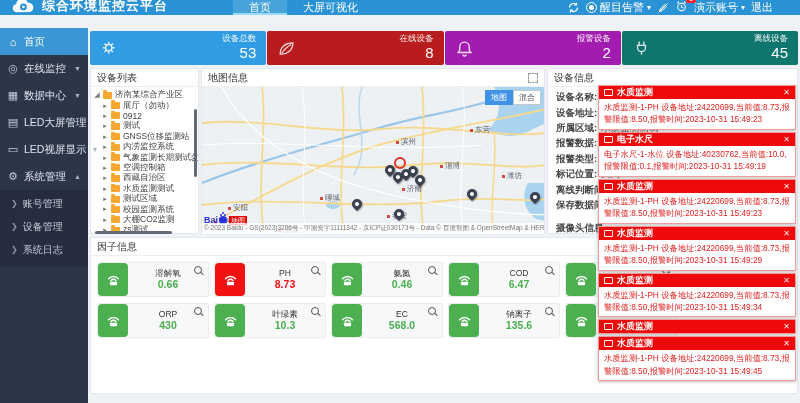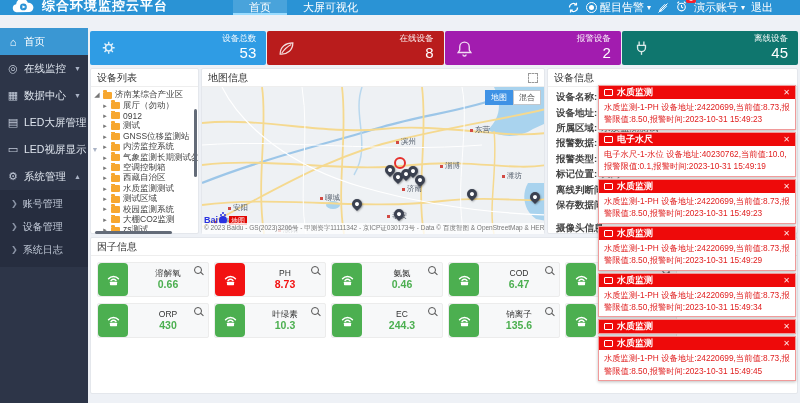--- a/index.html
+++ b/index.html
@@ -594,7 +594,7 @@
           </span>
           <span class="fmain">
             <div class="fname">EC</div>
-            <div class="fvalue">244.3</div>
+            <div class="fvalue">568.0</div>
           </span>
           <span class="fmag"></span>
         </div>

